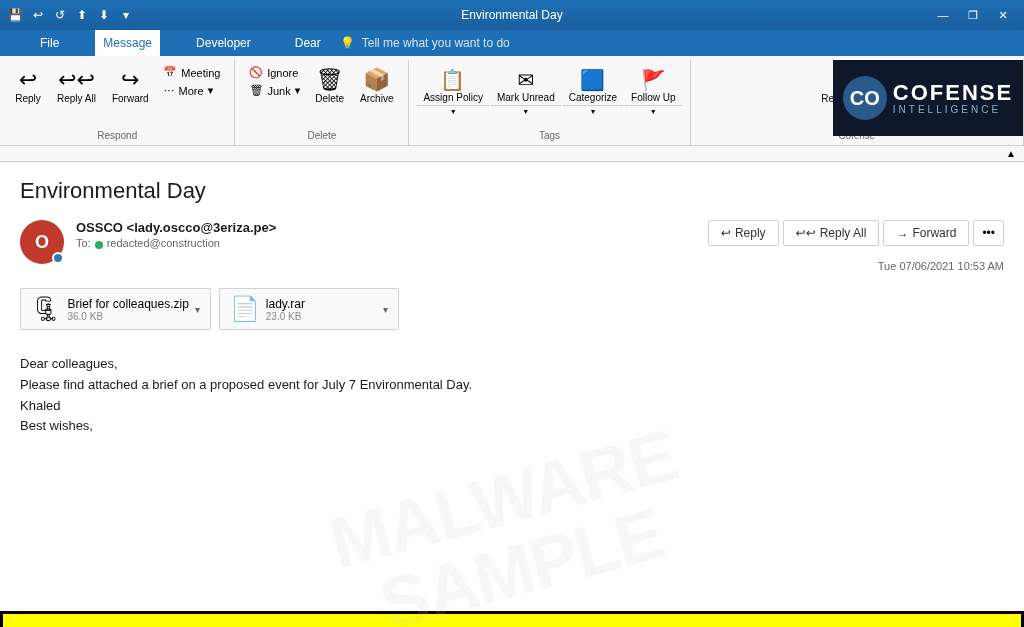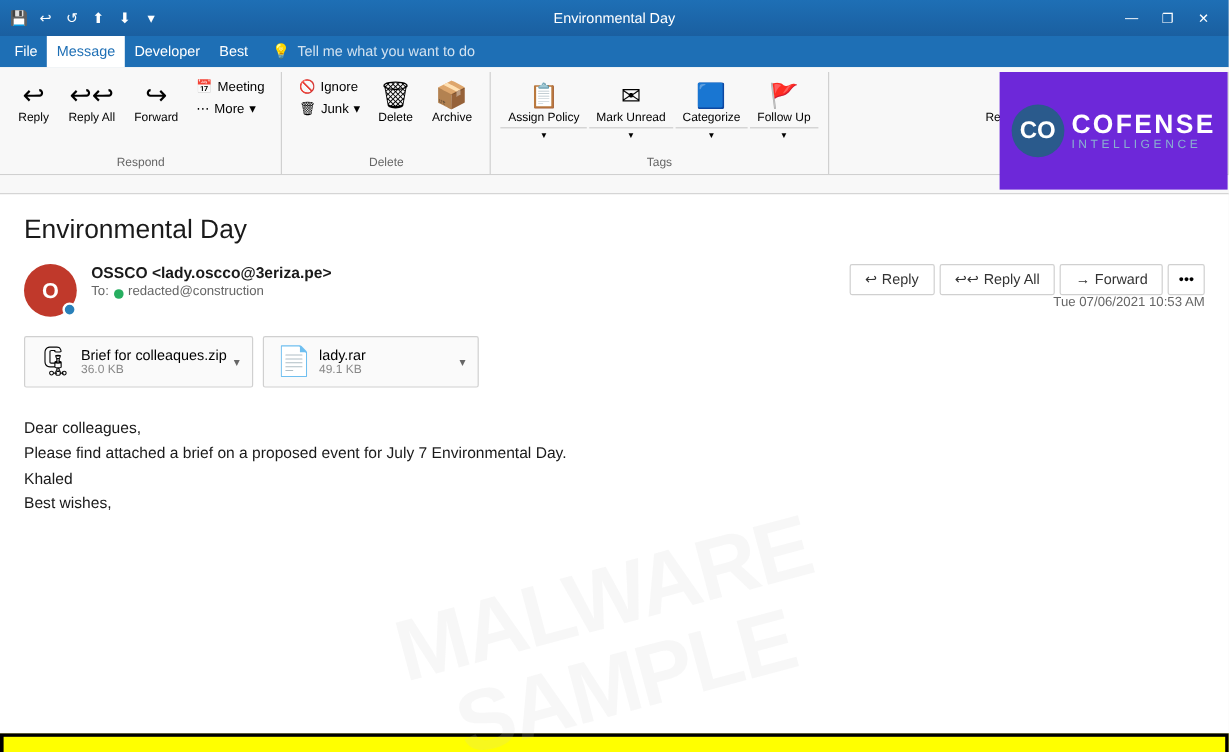--- a/index.html
+++ b/index.html
@@ -40,6 +40,7 @@
       height: 100%;
       display: flex;
       align-items: center;
+      margin-left: 28px;
     }
     .menu-item.active { background: white; color: #1e6fb5; }
     .menu-lightbulb { margin-left: 12px; display: flex; align-items: center; gap: 6px; }

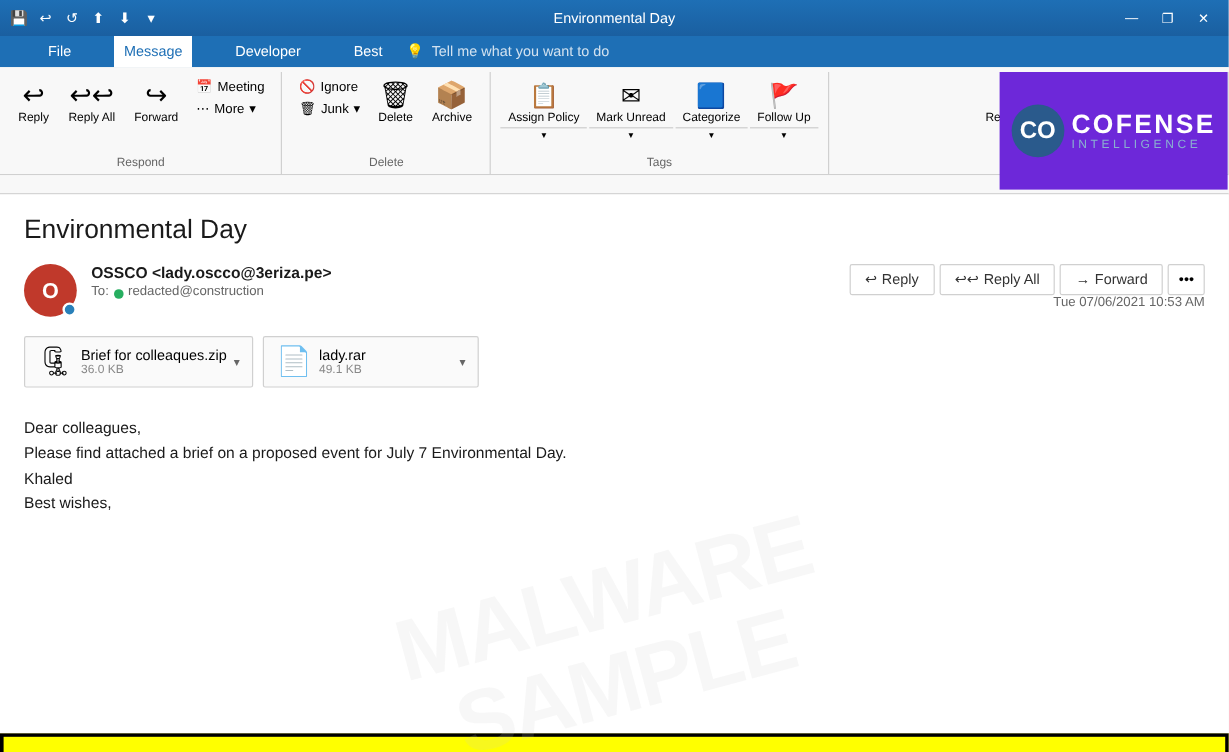--- a/index.html
+++ b/index.html
@@ -265,7 +265,7 @@
   <div class="menu-item">File</div>
   <div class="menu-item active">Message</div>
   <div class="menu-item">Developer</div>
-  <div class="menu-item">Best</div>
+  <div class="menu-item">Dear</div>
   <div class="menu-lightbulb">
     <span>💡</span>
     <input class="tell-me-input" placeholder="Tell me what you want to do" style="">

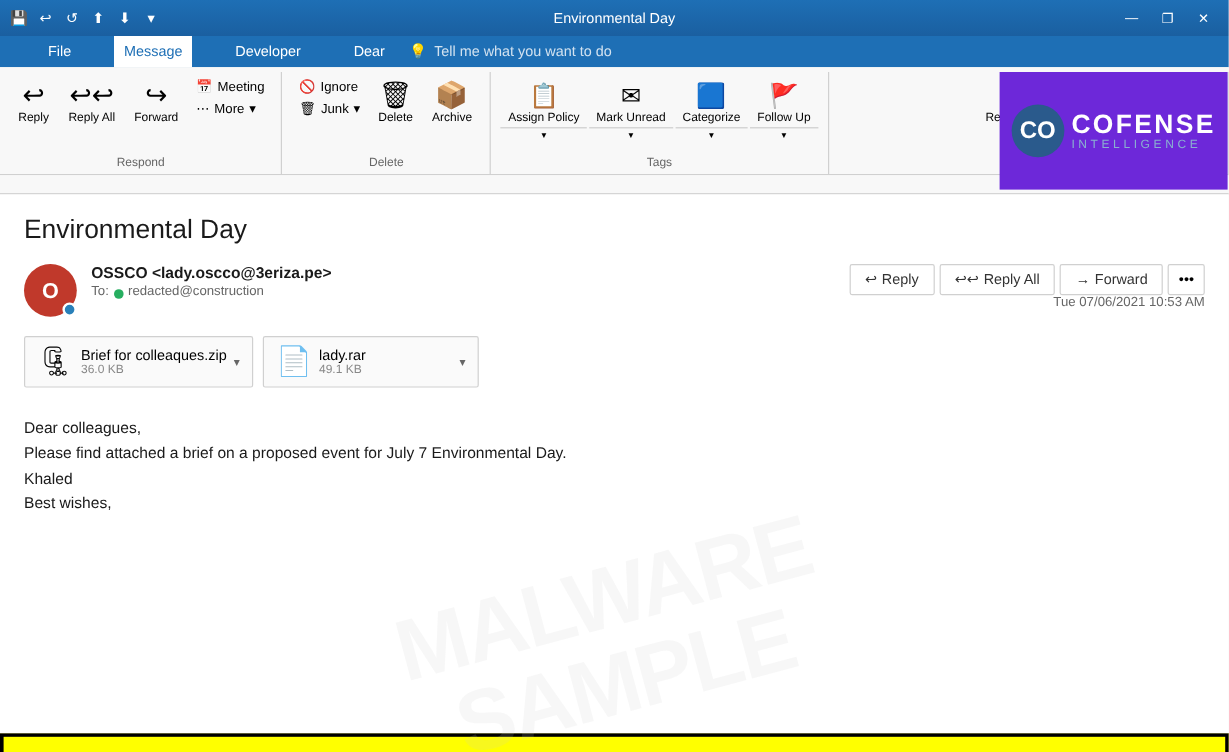--- a/index.html
+++ b/index.html
@@ -371,7 +371,7 @@
     </div>
     <div class="ribbon-group-label">Cofense</div>
 
-    <div style="position:absolute; right:0; top:0; background:#6d28d9; width:190px; height:98px; display:flex; flex-direction:column; align-items:center; justify-content:center;">
+    <div style="position:absolute; right:0; top:0; background:#0f172a; width:190px; height:76px; display:flex; flex-direction:column; align-items:center; justify-content:center;">
       <div style="display:flex; align-items:center; gap:6px;">
         <div style="background:#2a5a8c; border-radius:50%; width:44px; height:44px; display:flex; align-items:center; justify-content:center; font-size:20px; color:white; font-weight:900;">CO</div>
         <div style="color:white;">

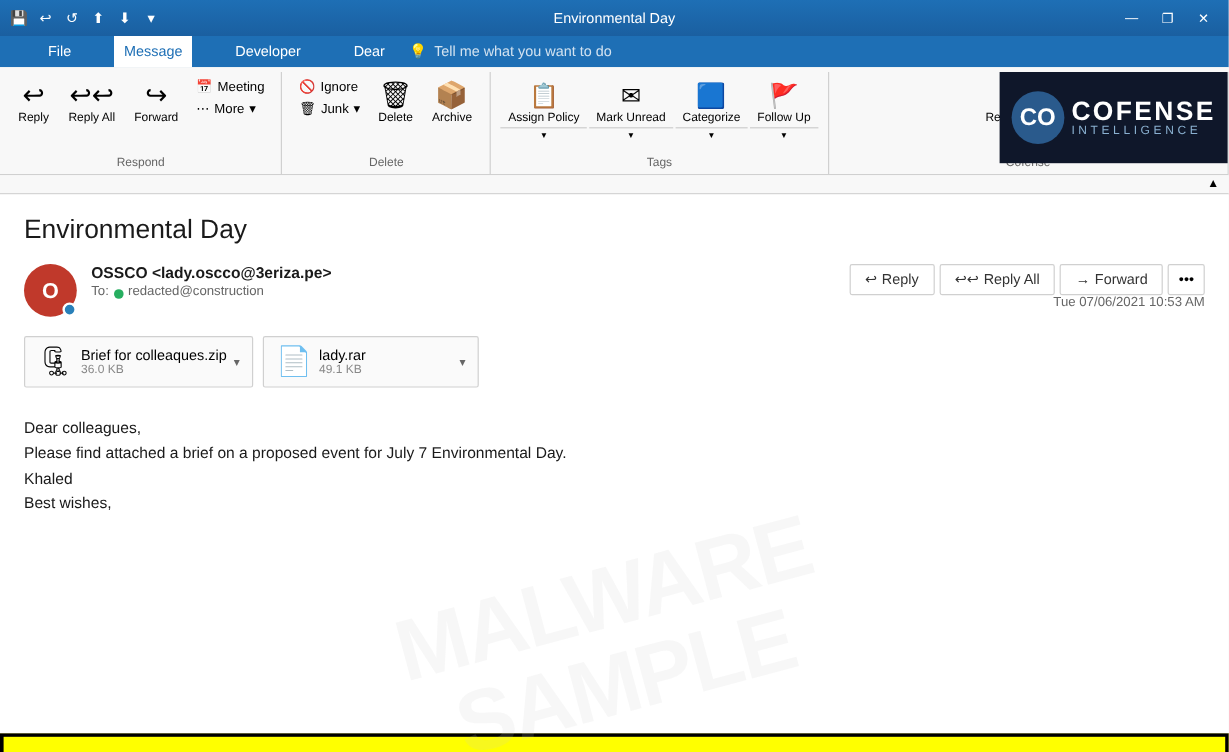--- a/index.html
+++ b/index.html
@@ -183,7 +183,7 @@
       background: white; cursor: pointer; border-radius: 2px;
       font-size: 12px;
     }
-    .email-timestamp { font-size: 11px; color: #666; text-align: right; margin-top: 0; }
+    .email-timestamp { font-size: 11px; color: #666; text-align: right; margin-top: 14px; }
     .email-date-area { text-align: right; }
 
     

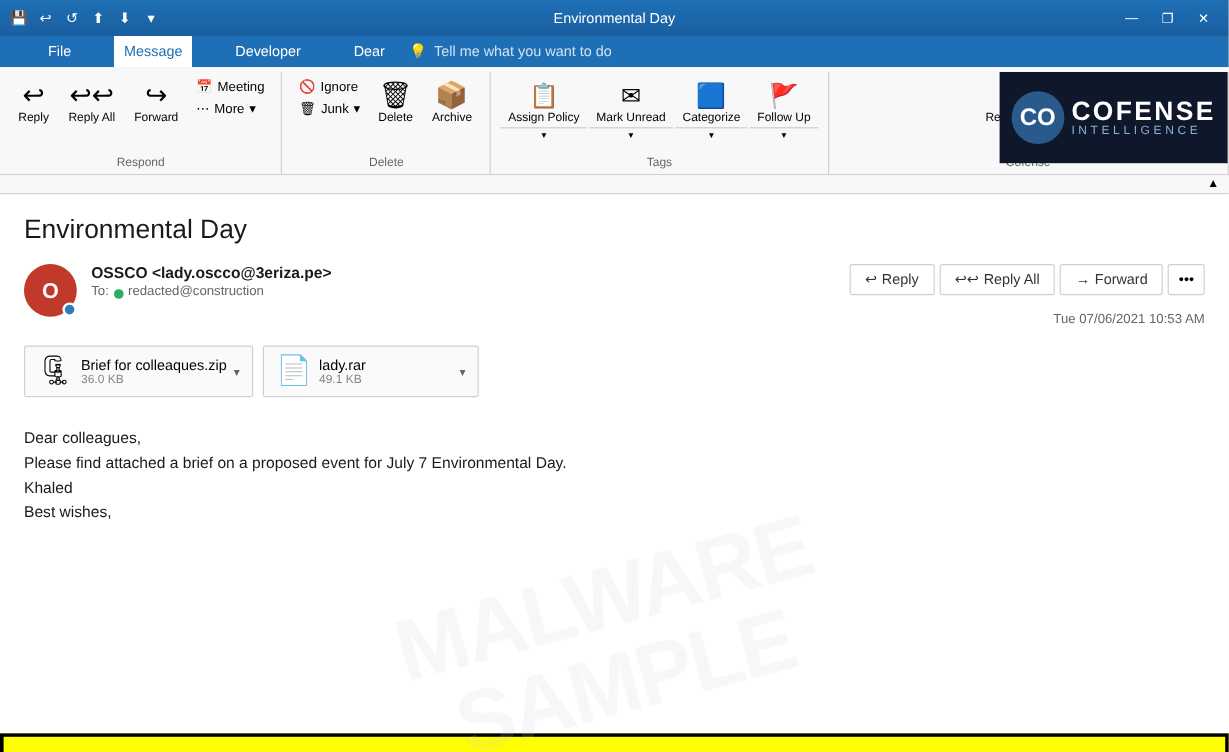--- a/index.html
+++ b/index.html
@@ -442,7 +442,7 @@
       <span class="attachment-icon">📄</span>
       <div class="attachment-info">
         <div class="attachment-name">lady.rar</div>
-        <div class="attachment-size">49.1 KB</div>
+        <div class="attachment-size">23.0 KB</div>
       </div>
       <span class="attachment-arrow">▾</span>
     </div>

